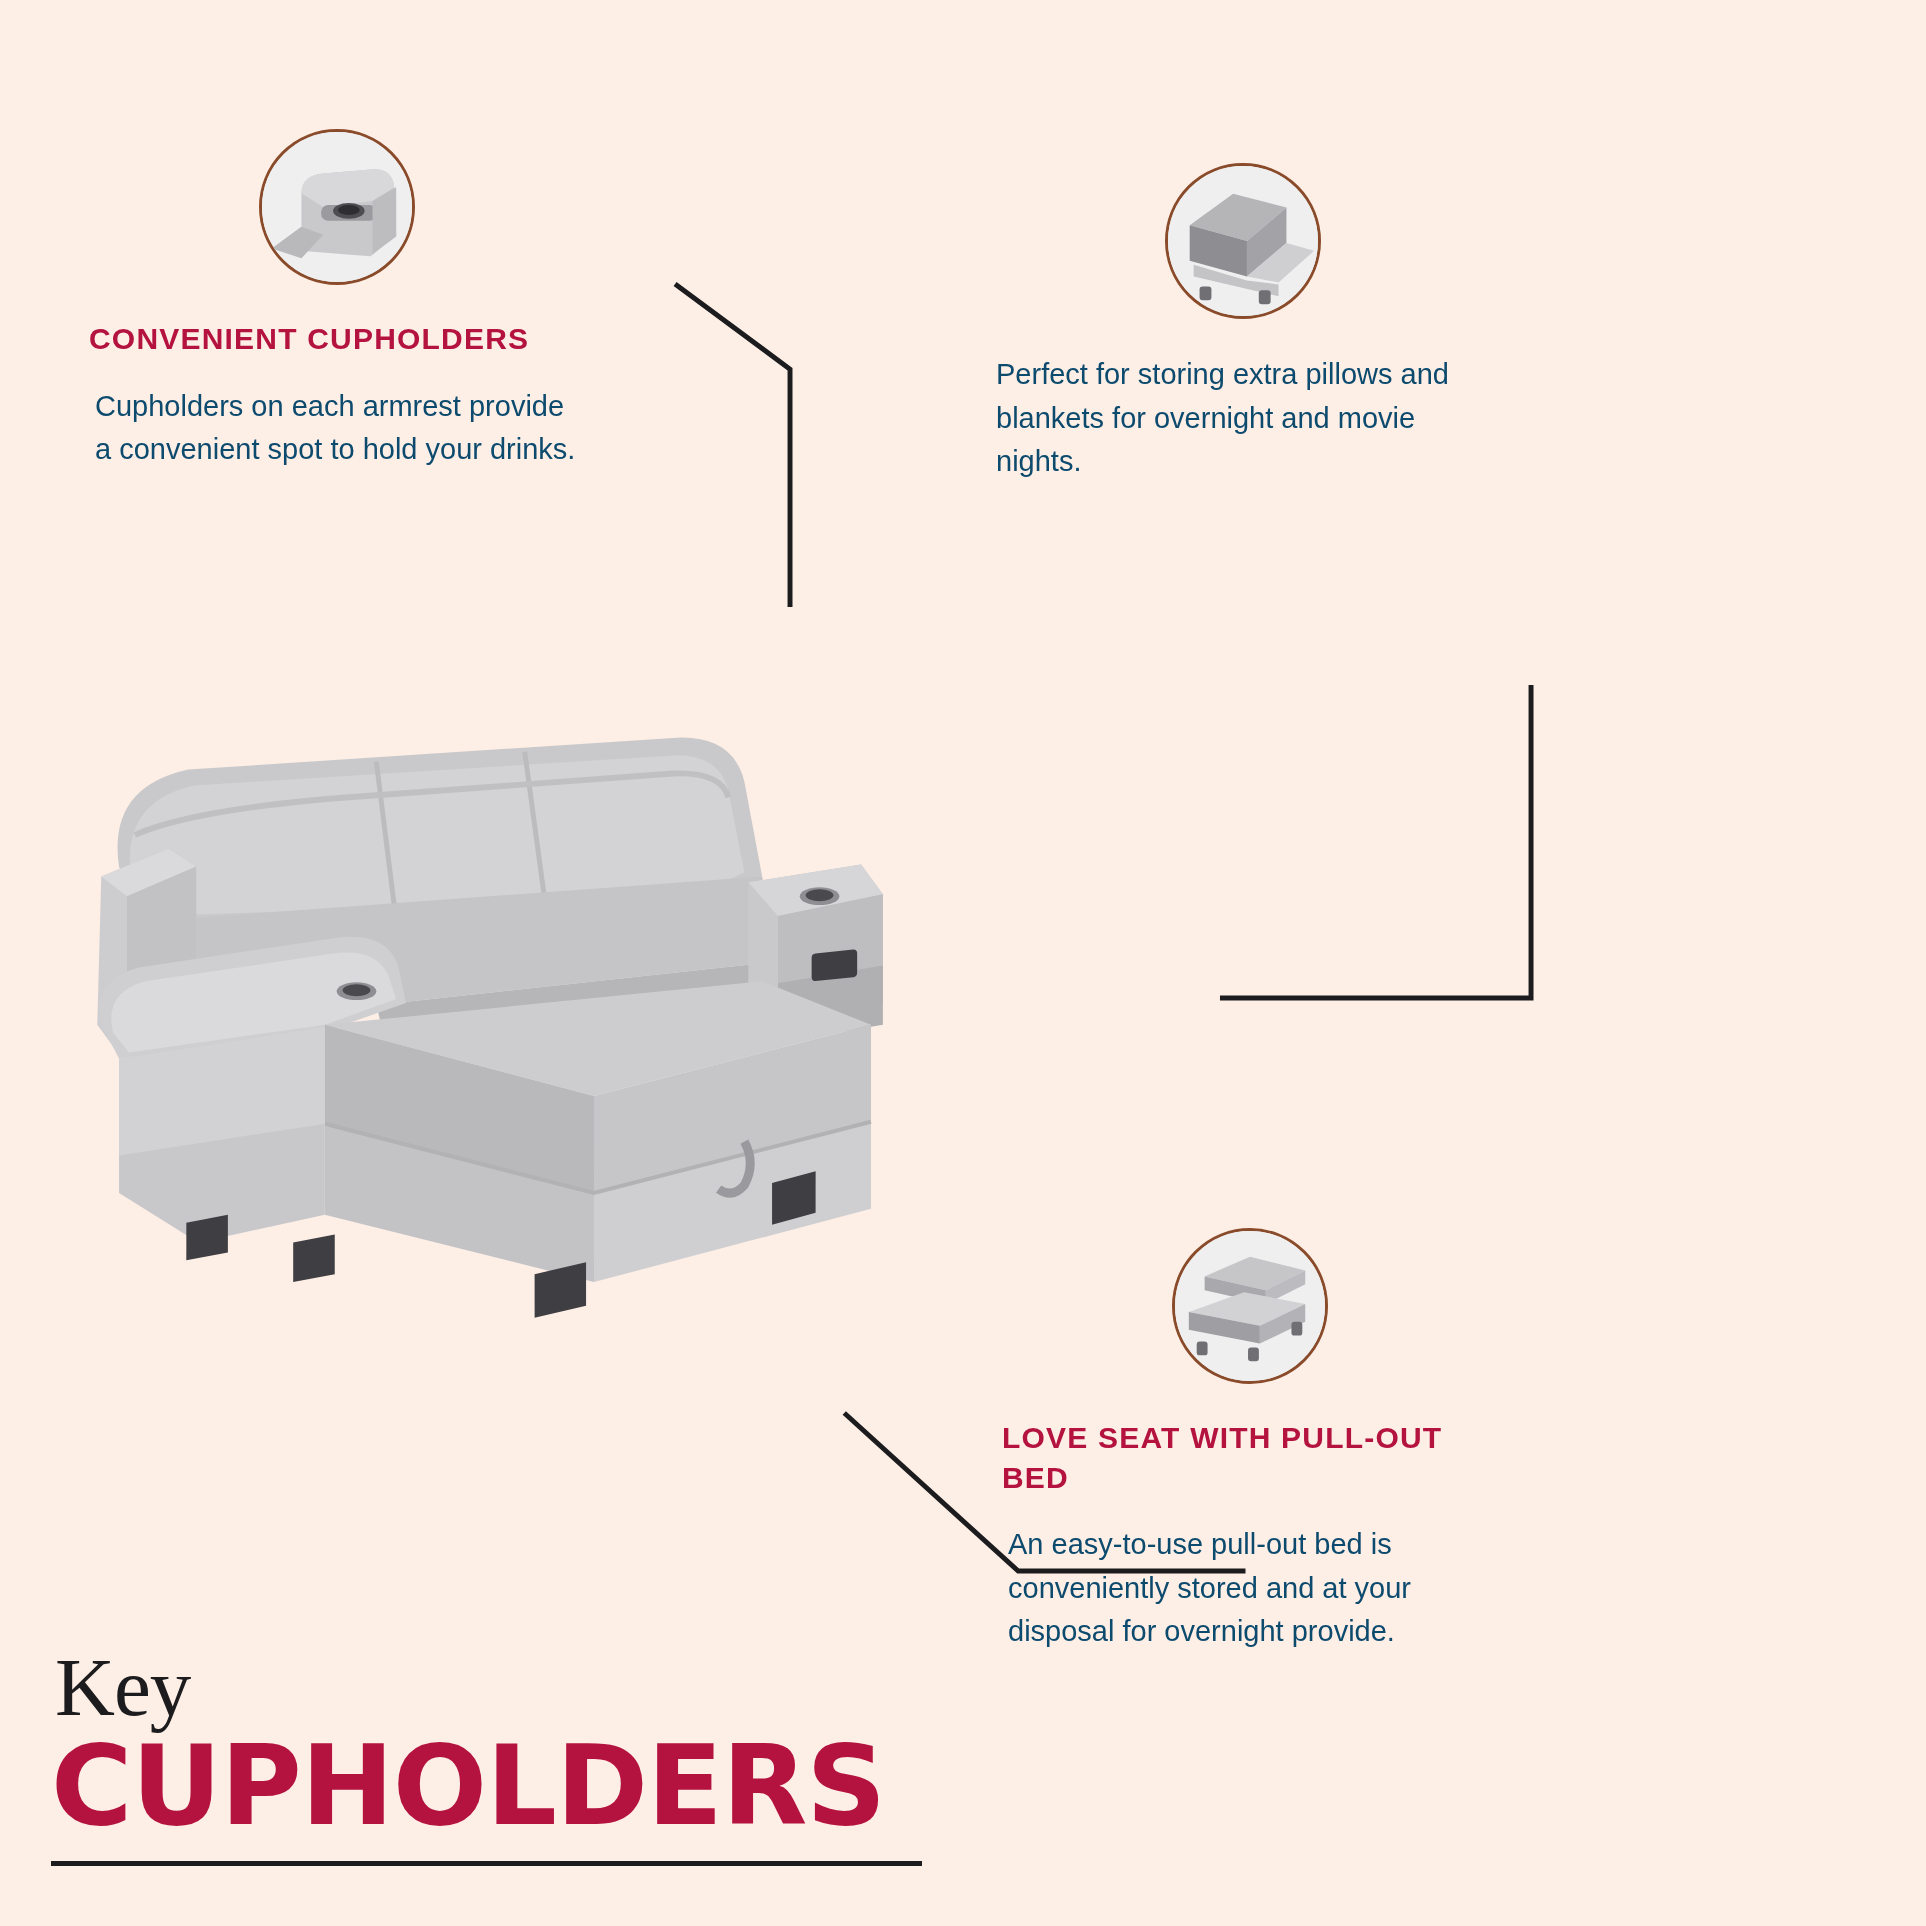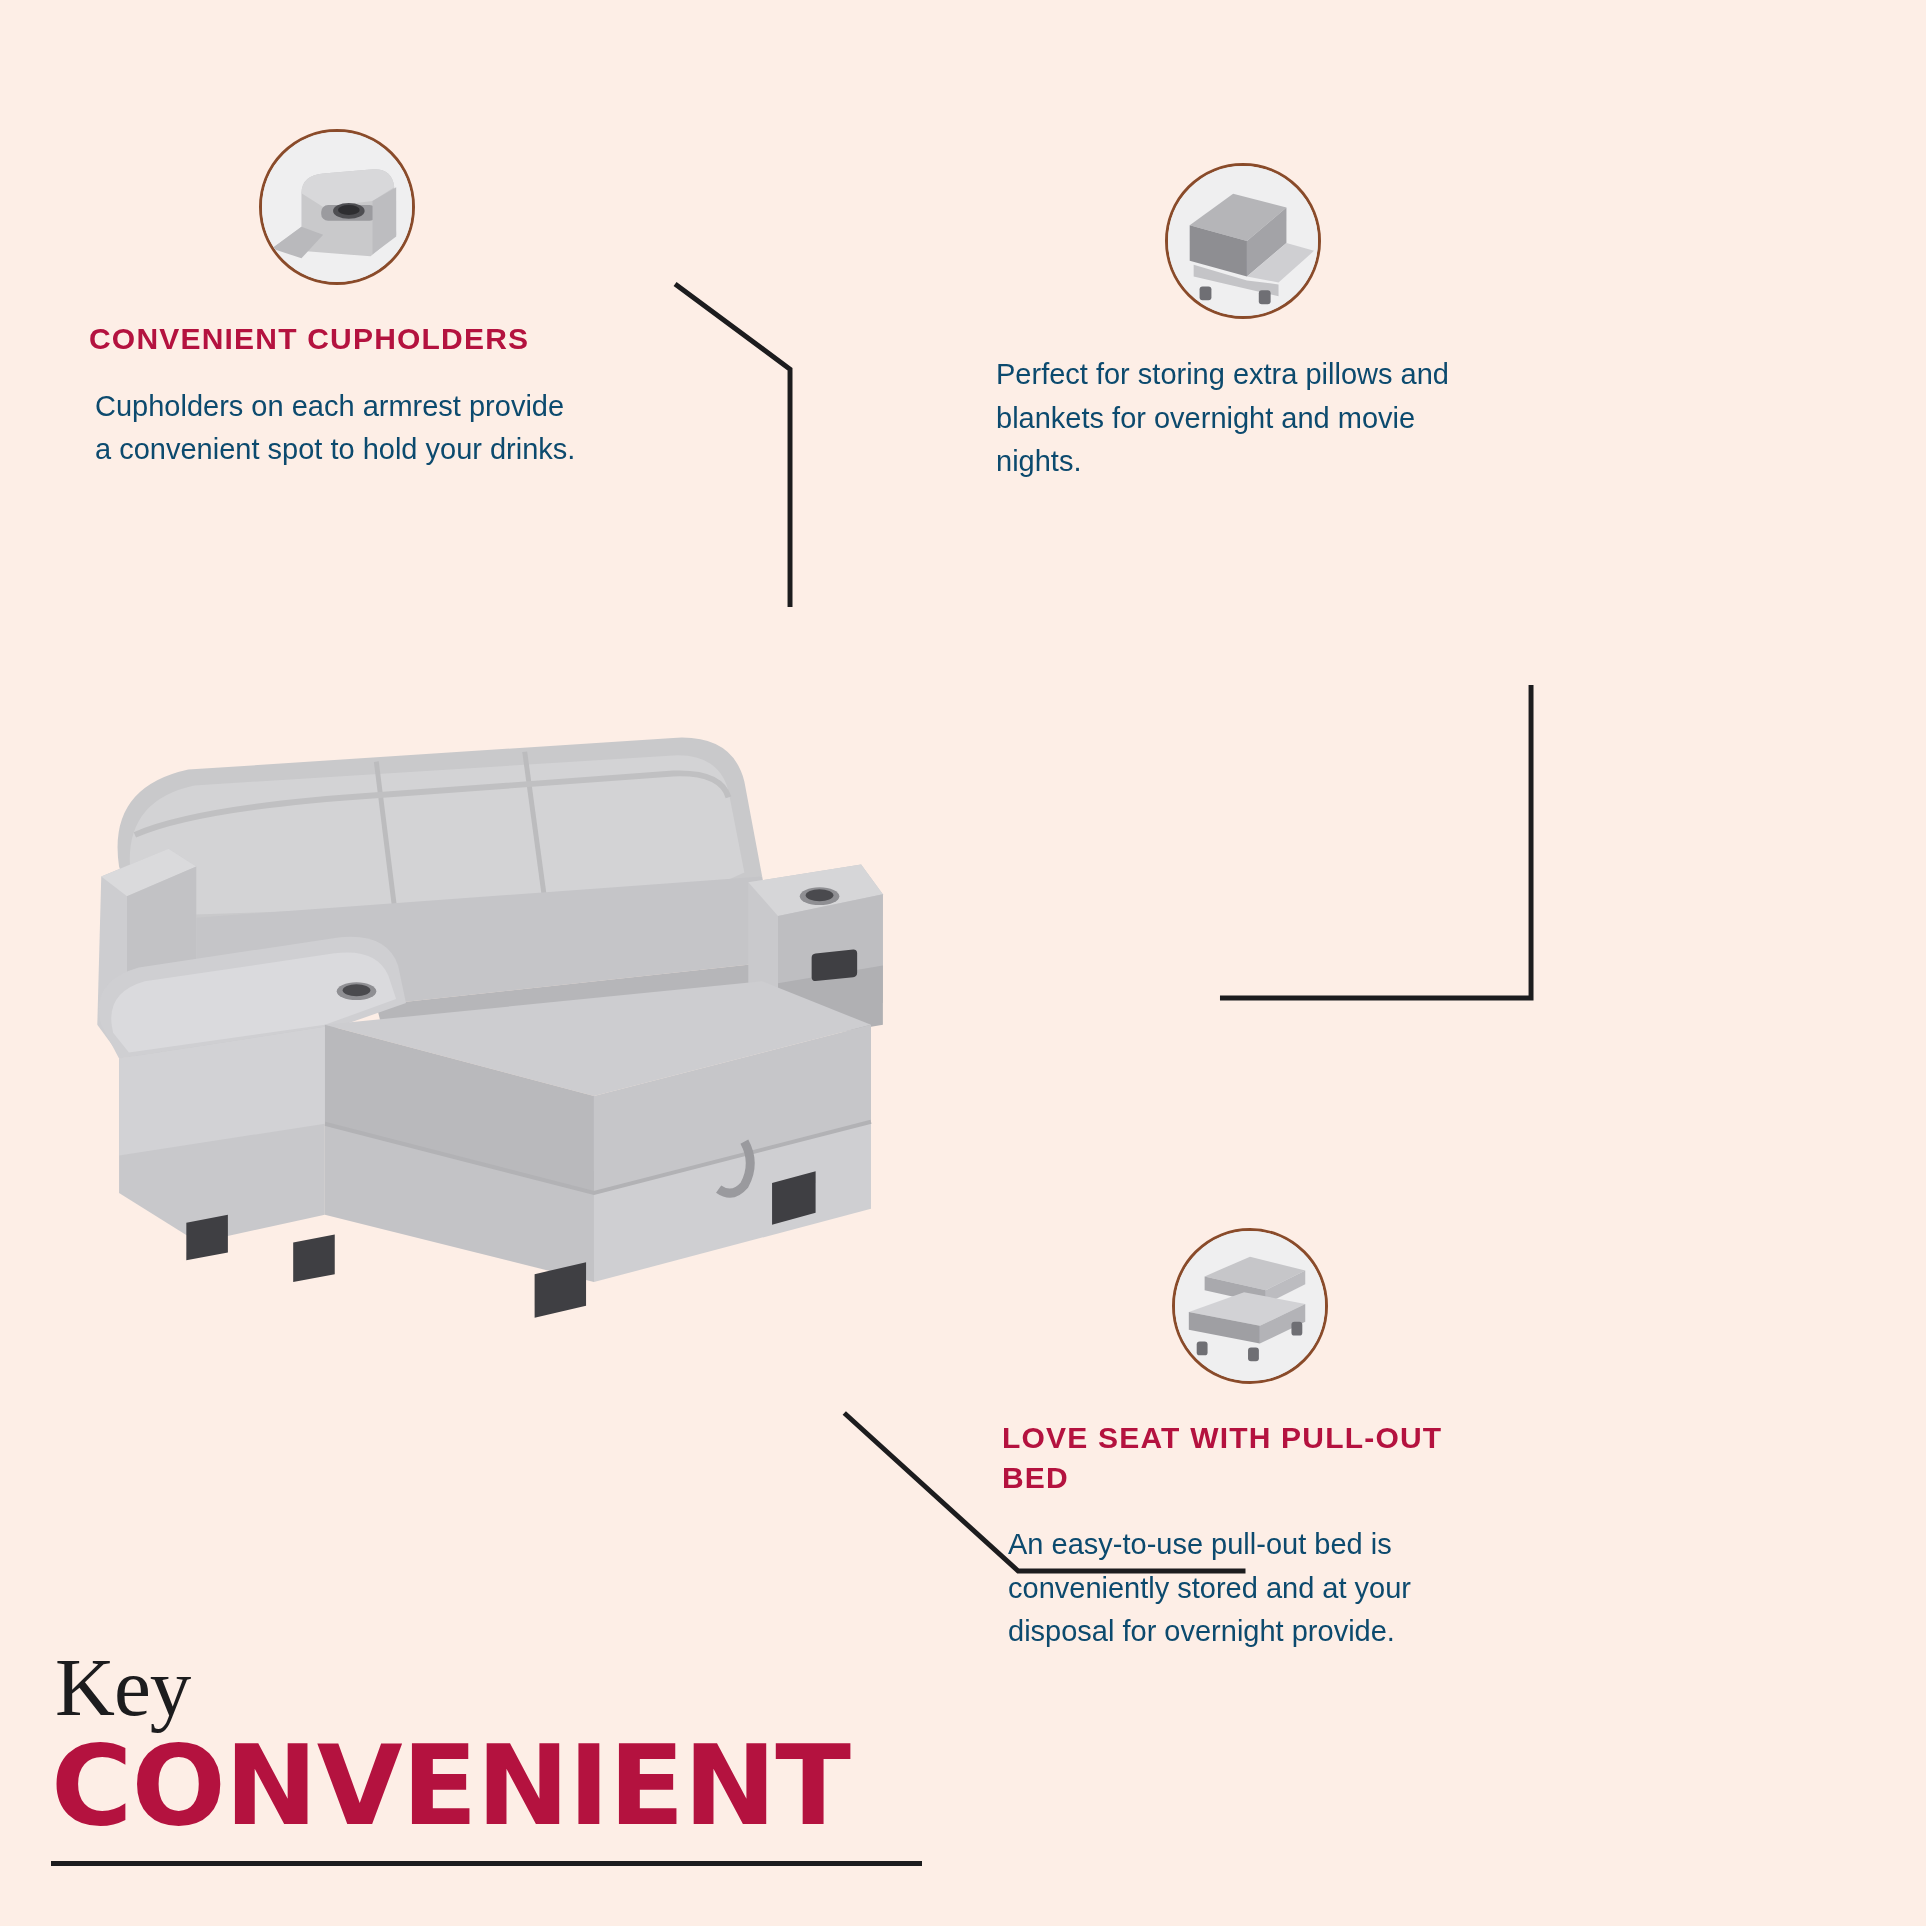--- a/index.html
+++ b/index.html
@@ -229,7 +229,7 @@
 
   <div id="key-highlights">
     <div class="key-word">Key</div>
-    <div class="highlights-word">CONVENIENT</div>
+    <div class="highlights-word">CUPHOLDERS</div>
     <div class="rule"></div>
   </div>
 

